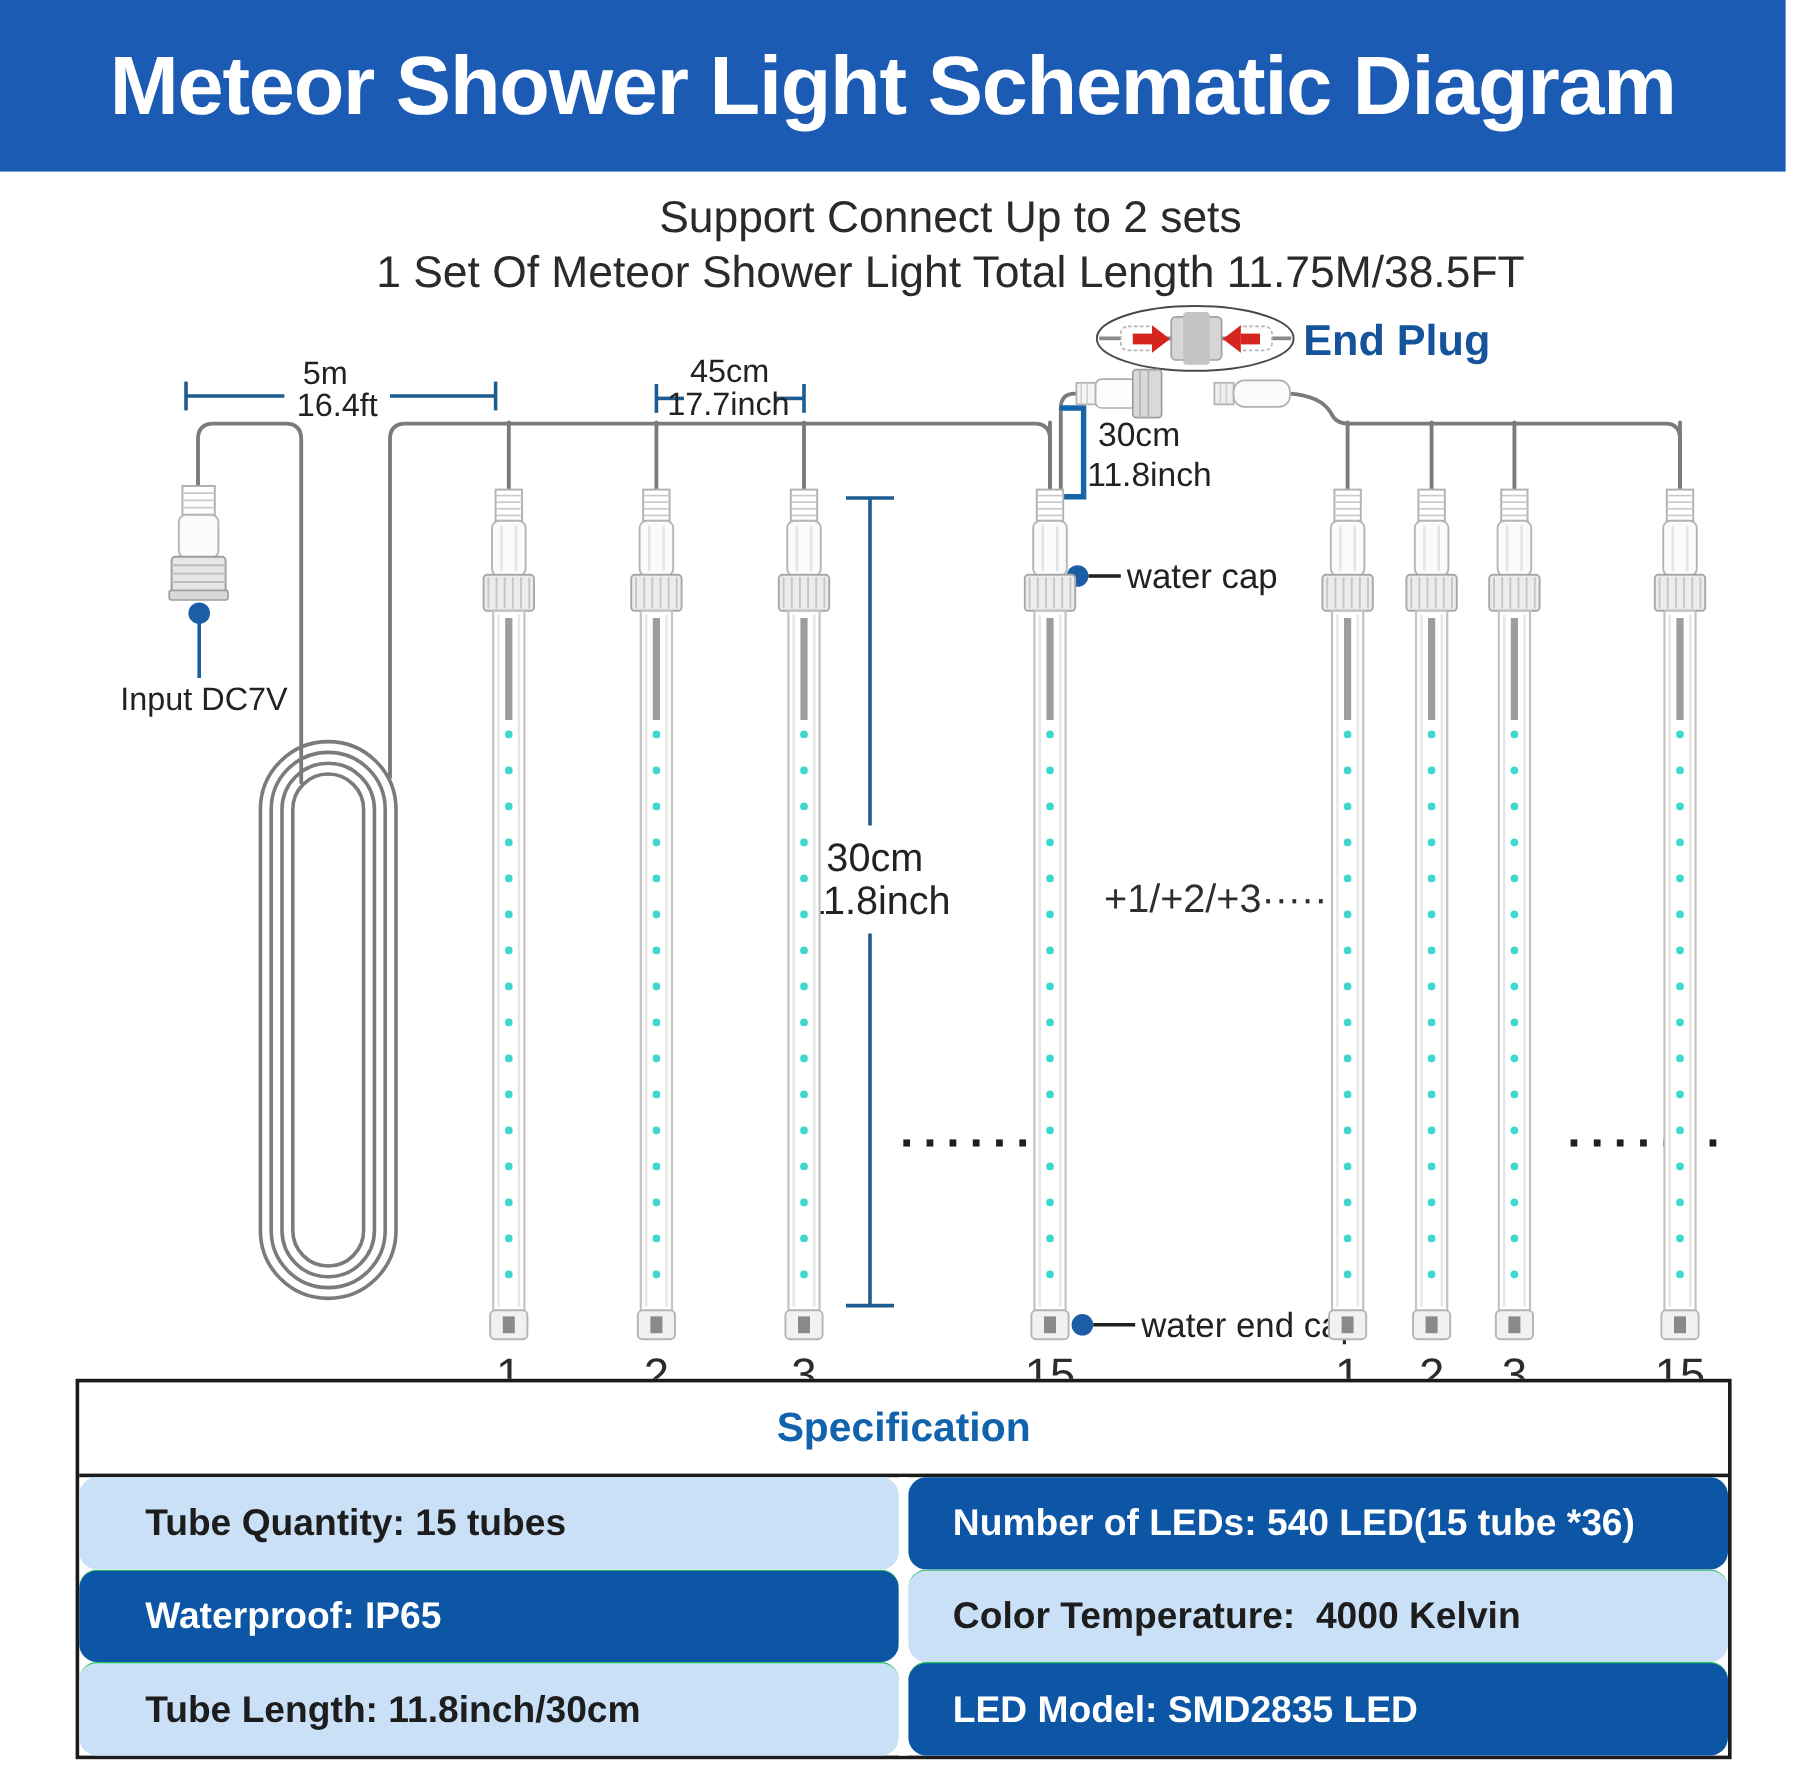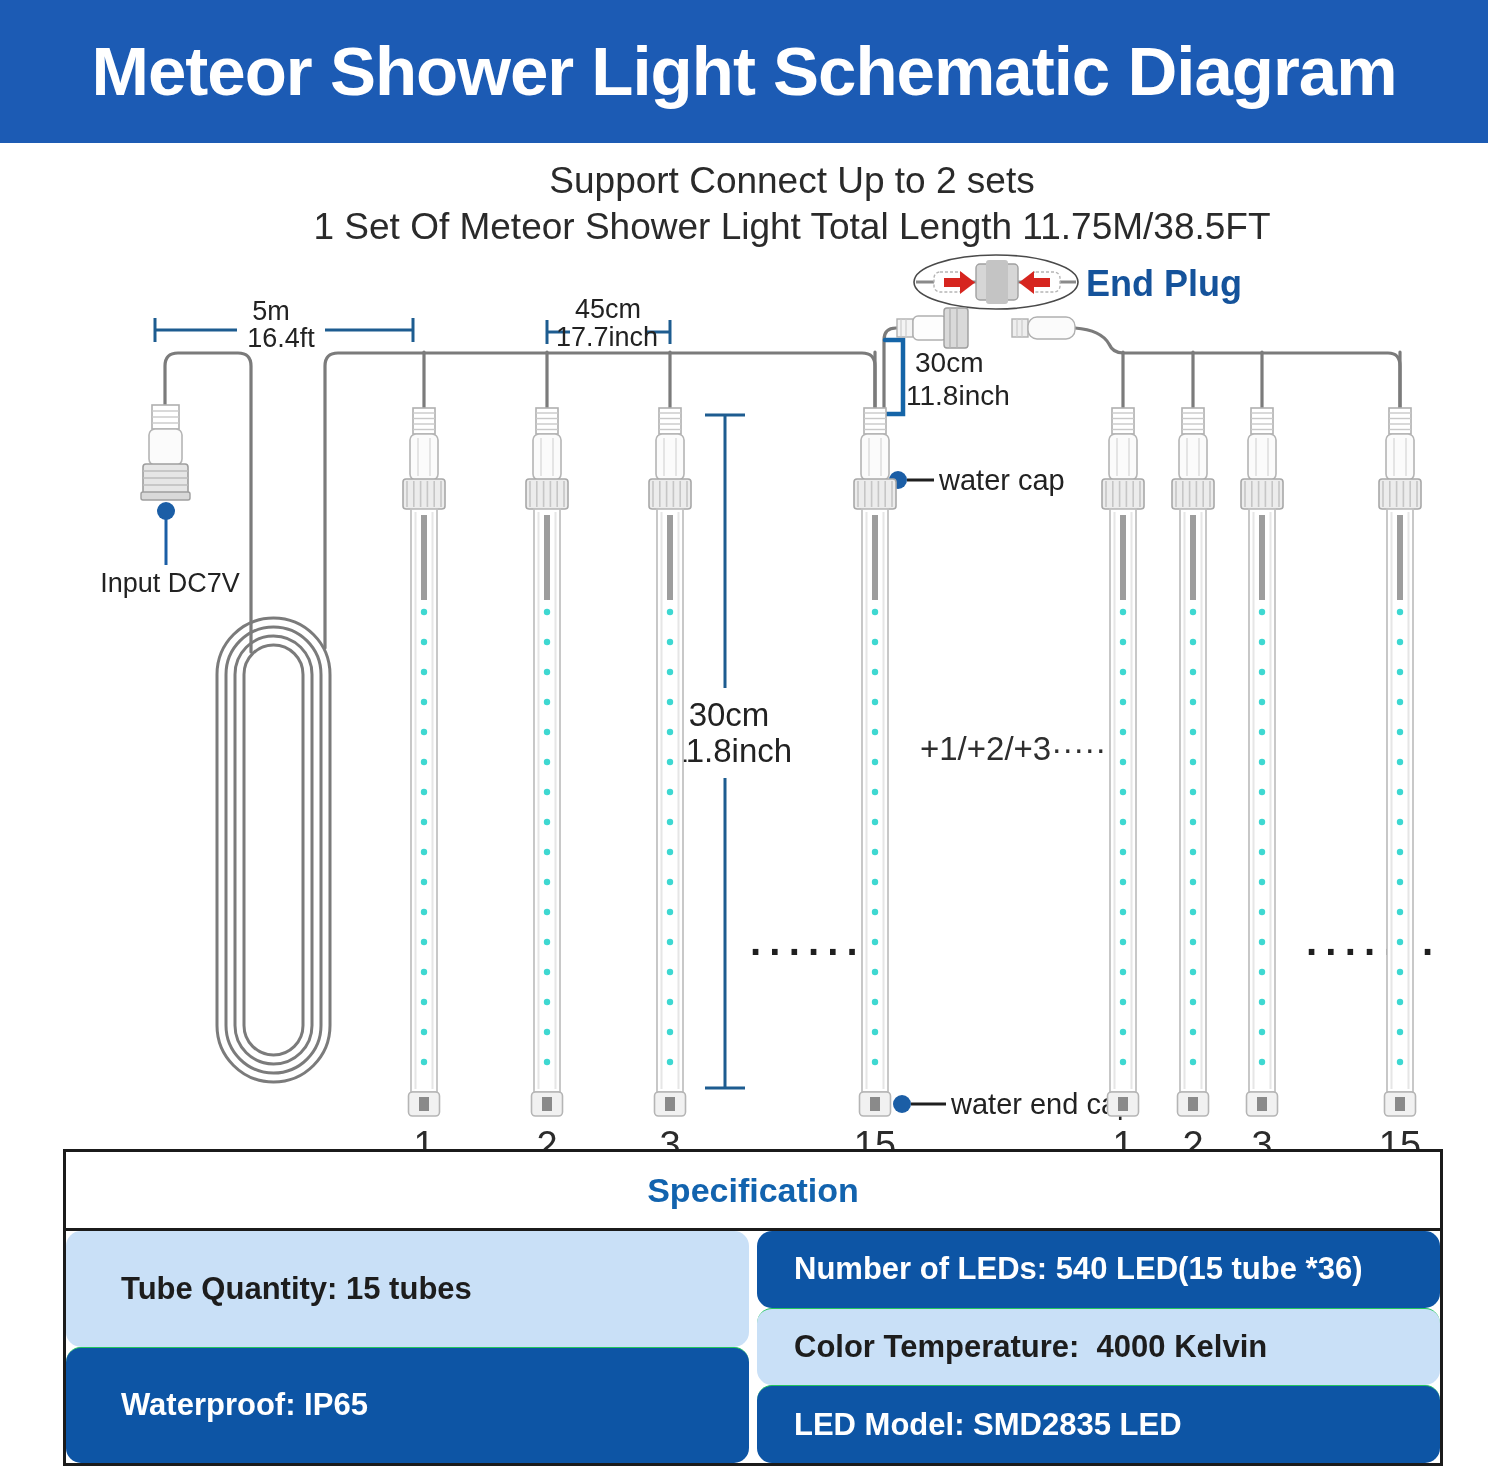--- a/index.html
+++ b/index.html
@@ -525,6 +525,7 @@
       <div class="spec-col left">
         <div class="cell light">Tube Quantity: 15 tubes</div>
         <div class="cell dark">Waterproof: IP65</div>
+        <div class="cell light">Tube Length: 11.8inch/30cm</div>
       </div>
       <div class="spec-gap"></div>
       <div class="spec-col right">

